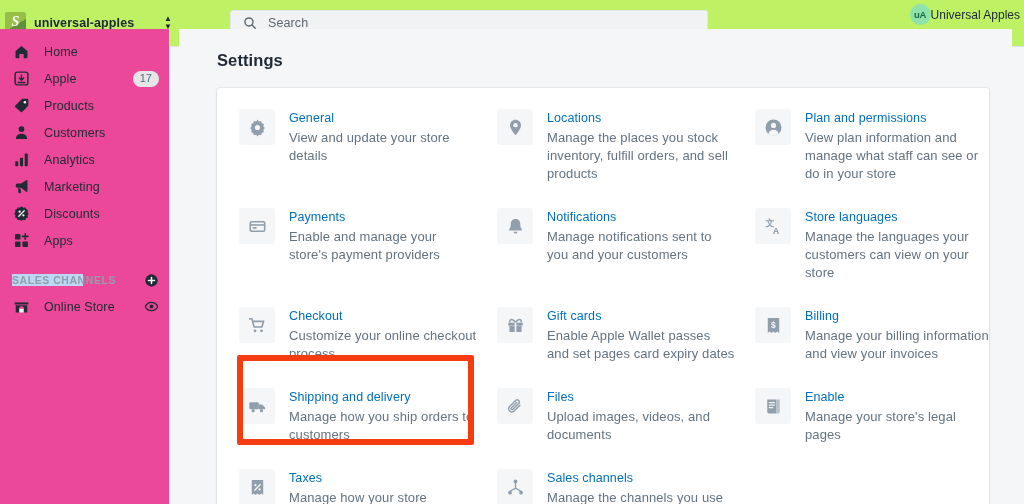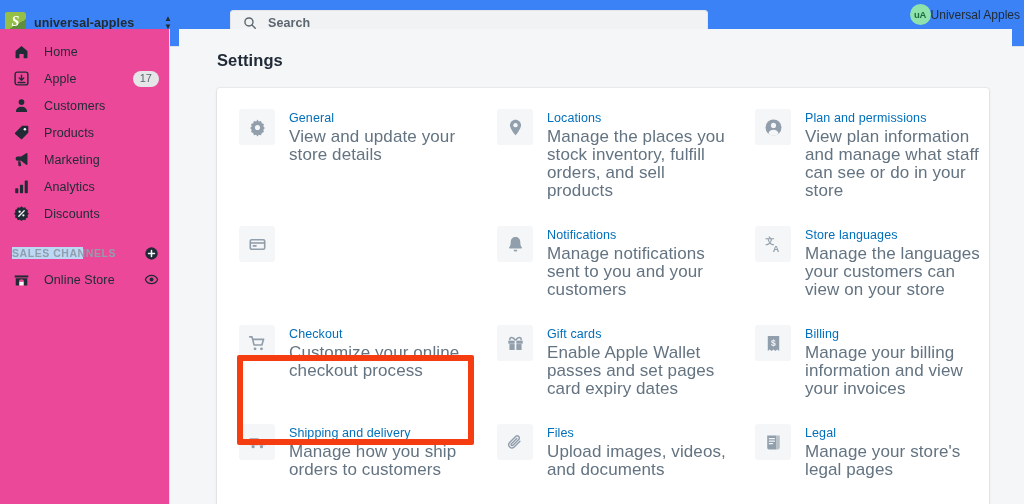--- a/index.html
+++ b/index.html
@@ -14,7 +14,7 @@
   .topbar {
     position: absolute; top: 0; left: 0;
     width: 1024px; height: 47px;
-    background: #3b82f6;
+    background: #bef264;
     border-bottom: 1px solid #dfe3e8;
     display: flex; align-items: center;
   }

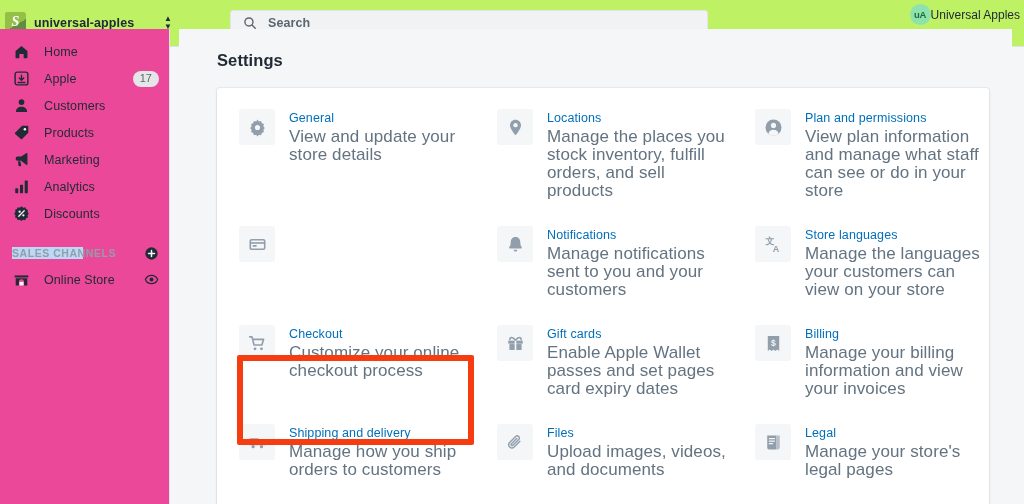--- a/index.html
+++ b/index.html
@@ -48,7 +48,7 @@
   }
   .switch-arrows i { font-style: normal; font-size: 8px; line-height: 6px; }
 
-  .searchwrap { flex: none; margin-left: 40px; font-weight: bold; }
+  .searchwrap { flex: none; margin-left: 40px; }
   .searchbox {
     width: 478px; height: 27px;
     background: #f1f2f4; border: 1px solid #e3e5e8; border-radius: 3px;

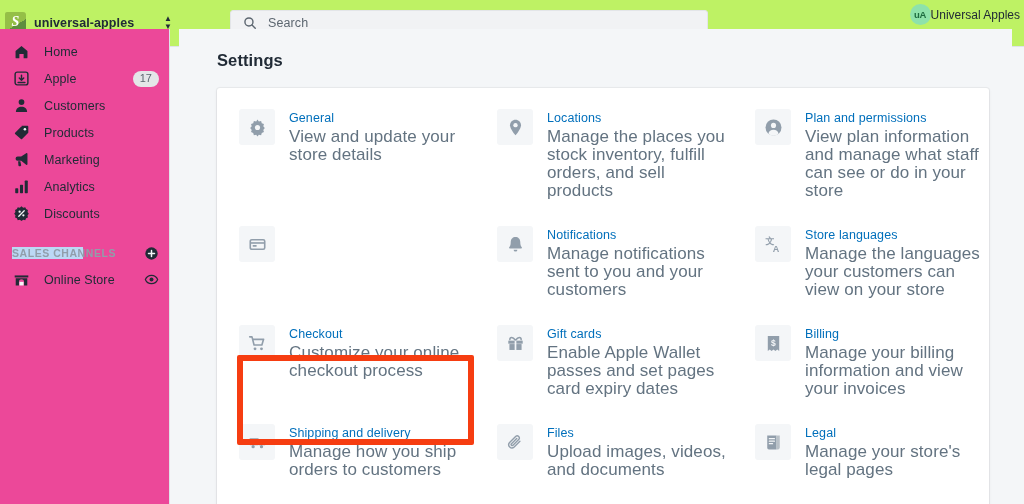--- a/index.html
+++ b/index.html
@@ -224,21 +224,21 @@
   <div class="nav-item">
     <span class="nav-icon">
       <svg width="17" height="17" viewBox="0 0 20 20">
+          <path d="M10.2 2.2H17a1 1 0 0 1 1 1v6.8a1 1 0 0 1-.3.7l-7 7a1 1 0 0 1-1.4 0L2.5 11.7a1 1 0 0 1 0-1.4l7-7a1 1 0 0 1 .7-.1z" fill="#212b36"></path>
+          <circle cx="14" cy="6.2" r="1.5" fill="#f4f6f8"></circle>
+        </svg>
+    </span>
+    <span class="nav-label">Products</span>
+  </div>
+
+  <div class="nav-item">
+    <span class="nav-icon">
+      <svg width="17" height="17" viewBox="0 0 20 20">
           <circle cx="10" cy="6" r="3.4" fill="#212b36"></circle>
           <path d="M3.4 17.5c0-3.8 3-6 6.6-6s6.6 2.2 6.6 6z" fill="#212b36"></path>
         </svg>
     </span>
     <span class="nav-label">Customers</span>
-  </div>
-
-  <div class="nav-item">
-    <span class="nav-icon">
-      <svg width="17" height="17" viewBox="0 0 20 20">
-          <path d="M10.2 2.2H17a1 1 0 0 1 1 1v6.8a1 1 0 0 1-.3.7l-7 7a1 1 0 0 1-1.4 0L2.5 11.7a1 1 0 0 1 0-1.4l7-7a1 1 0 0 1 .7-.1z" fill="#212b36"></path>
-          <circle cx="14" cy="6.2" r="1.5" fill="#f4f6f8"></circle>
-        </svg>
-    </span>
-    <span class="nav-label">Products</span>
   </div>
 
   <div class="nav-item">

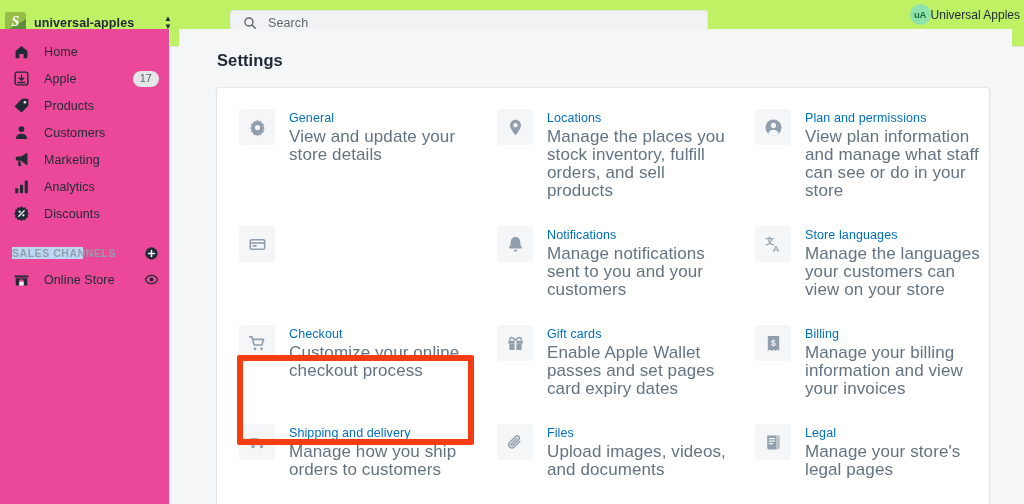--- a/index.html
+++ b/index.html
@@ -153,7 +153,7 @@
     display: block; margin-bottom: 1px;
   }
   .cell-desc {
-    font-size: 17px; color: #637381;
+    font-size: 13px; color: #637381;
     line-height: 17px; letter-spacing: .1px;
   }
 

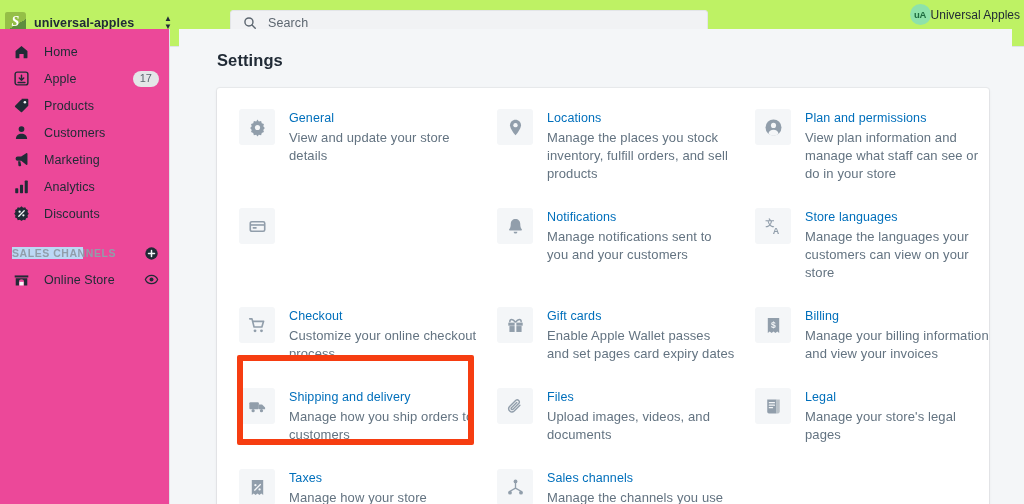--- a/index.html
+++ b/index.html
@@ -244,22 +244,22 @@
   <div class="nav-item">
     <span class="nav-icon">
       <svg width="17" height="17" viewBox="0 0 20 20">
-          <path d="M17 3.2v12.4c0 .8-.9 1.2-1.5.7L9.6 11.6H5.5A2.5 2.5 0 0 1 3 9.1V9a2.5 2.5 0 0 1 2.5-2.5h4.1L15.5 2.5c.6-.5 1.5-.1 1.5.7z" fill="#212b36"></path>
-          <path d="M6 12h2.6l1 4.6c.1.7-.4 1.2-1 1.2H7.4c-.5 0-.9-.3-1-.8z" fill="#212b36"></path>
-        </svg>
-    </span>
-    <span class="nav-label">Marketing</span>
-  </div>
-
-  <div class="nav-item">
-    <span class="nav-icon">
-      <svg width="17" height="17" viewBox="0 0 20 20">
           <rect x="2.6" y="12" width="3.6" height="6" rx=".8" fill="#212b36"></rect>
           <rect x="8.2" y="8" width="3.6" height="10" rx=".8" fill="#212b36"></rect>
           <rect x="13.8" y="3" width="3.6" height="15" rx=".8" fill="#212b36"></rect>
         </svg>
     </span>
     <span class="nav-label">Analytics</span>
+  </div>
+
+  <div class="nav-item">
+    <span class="nav-icon">
+      <svg width="17" height="17" viewBox="0 0 20 20">
+          <path d="M17 3.2v12.4c0 .8-.9 1.2-1.5.7L9.6 11.6H5.5A2.5 2.5 0 0 1 3 9.1V9a2.5 2.5 0 0 1 2.5-2.5h4.1L15.5 2.5c.6-.5 1.5-.1 1.5.7z" fill="#212b36"></path>
+          <path d="M6 12h2.6l1 4.6c.1.7-.4 1.2-1 1.2H7.4c-.5 0-.9-.3-1-.8z" fill="#212b36"></path>
+        </svg>
+    </span>
+    <span class="nav-label">Marketing</span>
   </div>
 
   <div class="nav-item">

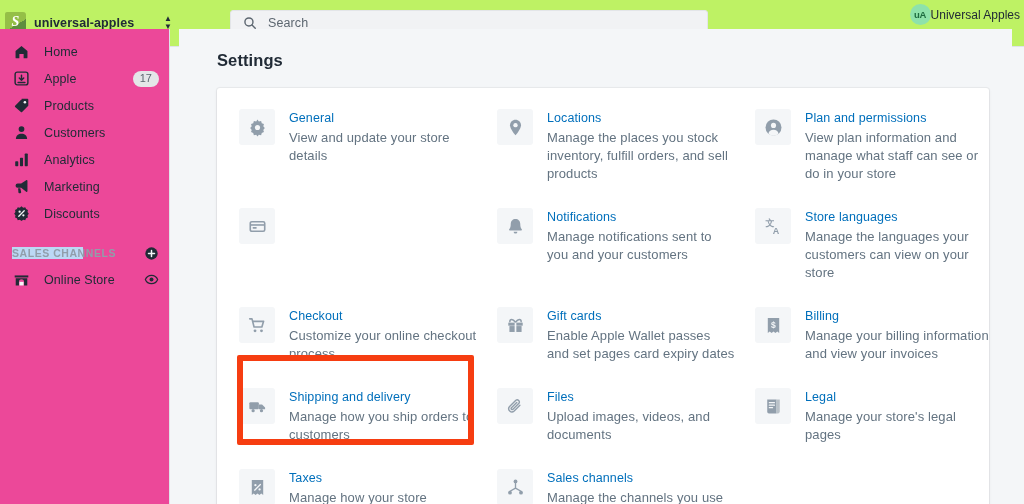--- a/index.html
+++ b/index.html
@@ -358,6 +358,10 @@
               <rect x="4.8" y="10.6" width="4.4" height="1.8" rx=".8" fill="#919eab"></rect>
             </svg>
         </span>
+        <div class="cell-body">
+          <span class="cell-title">Payments</span>
+          <span class="cell-desc">Enable and manage your store's payment providers</span>
+        </div>
       </div>
 
       <div class="cell">

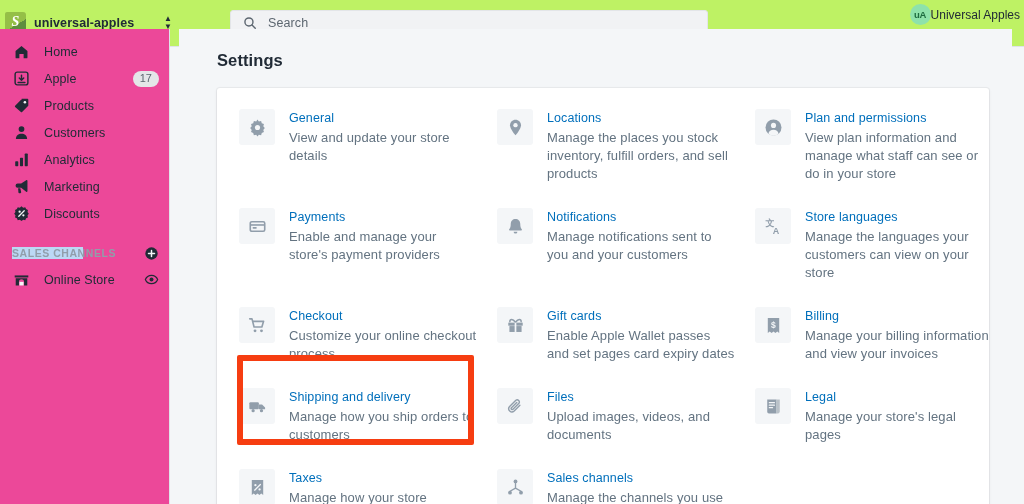--- a/index.html
+++ b/index.html
@@ -274,6 +274,17 @@
     <span class="nav-label">Discounts</span>
   </div>
 
+  <div class="nav-item">
+    <span class="nav-icon">
+      <svg width="17" height="17" viewBox="0 0 20 20">
+          <rect x="2.4" y="2.4" width="6.4" height="6.4" rx="1" fill="#212b36"></rect>
+          <rect x="2.4" y="11.2" width="6.4" height="6.4" rx="1" fill="#212b36"></rect>
+          <rect x="11.2" y="11.2" width="6.4" height="6.4" rx="1" fill="#212b36"></rect>
+          <path d="M14.4 2v6.4M11.2 5.2h6.4" stroke="#212b36" stroke-width="1.9" stroke-linecap="round"></path>
+        </svg>
+    </span>
+    <span class="nav-label">Apps</span>
+  </div>
 
   <div class="section-head">
     <span class="section-title">SALES CHANNELS</span>

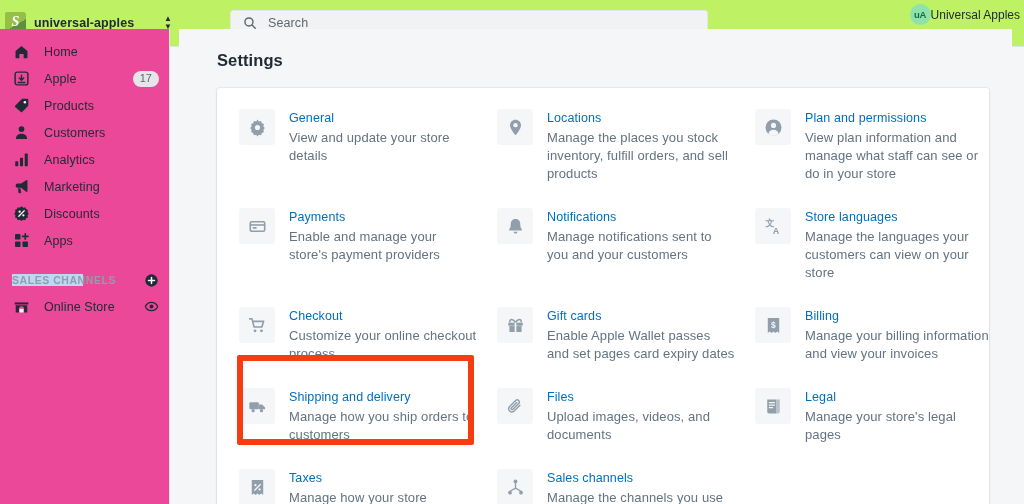--- a/index.html
+++ b/index.html
@@ -479,7 +479,7 @@
             </svg>
         </span>
         <div class="cell-body">
-          <span class="cell-title">Legal</span>
+          <span class="cell-title">Enable</span>
           <span class="cell-desc">Manage your store's legal pages</span>
         </div>
       </div>

